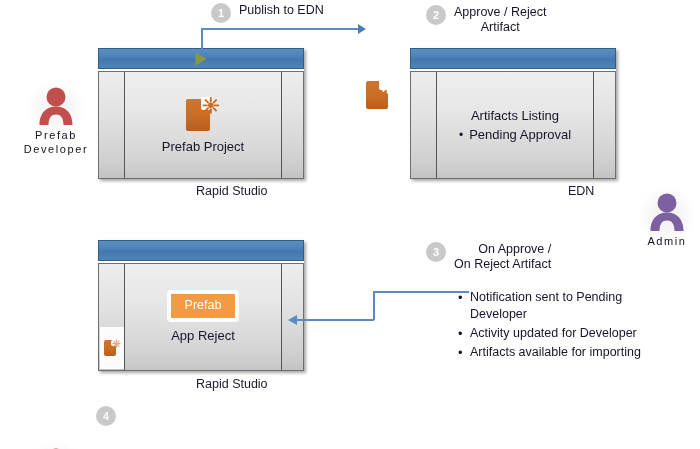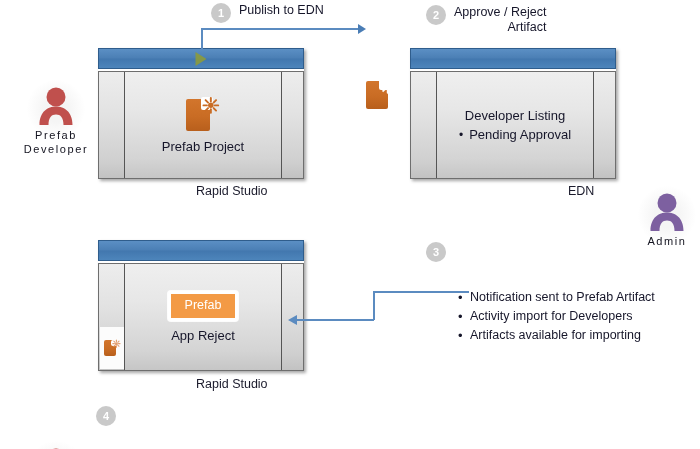--- a/index.html
+++ b/index.html
@@ -115,7 +115,7 @@
     margin-left:8px;font-size:12.5px;line-height:15px;
     color:#16162a;white-space:pre-line;text-align:right;
   }
-  .step-text.center{}
+  .step-text.center{text-align:center;}
 
   
   .bullets{

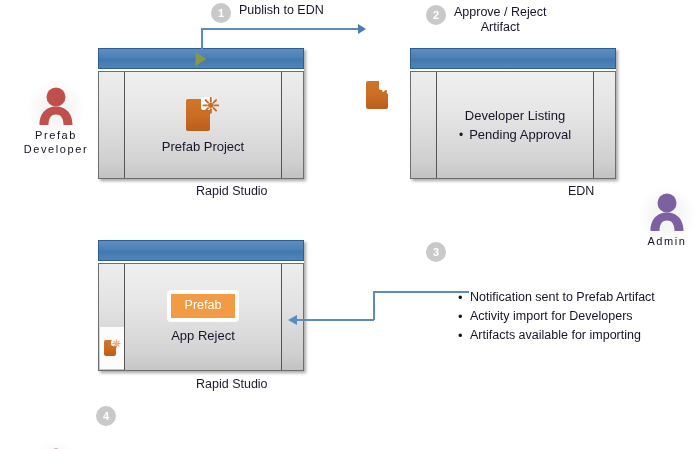--- a/index.html
+++ b/index.html
@@ -270,7 +270,7 @@
     <div class="col-left"></div>
     <div class="col-main">
       <div class="listing">
-        <div>Developer Listing</div>
+        <div>Artifacts Listing</div>
         <div class="bullet-row">
           <span class="bd">•</span>
           <span>Pending Approval</span>

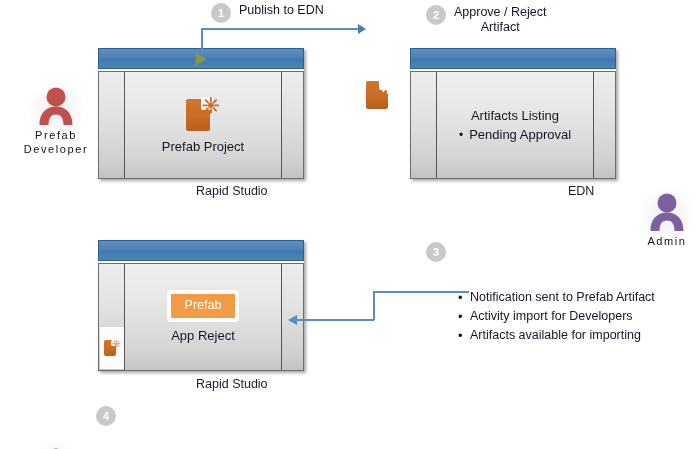--- a/index.html
+++ b/index.html
@@ -345,6 +345,8 @@
 
 <div class="step" style="left:426px;top:242px;">
   <div class="badge">3</div>
+  <div class="step-text">On Approve /
+On Reject Artifact</div>
 </div>
 
 

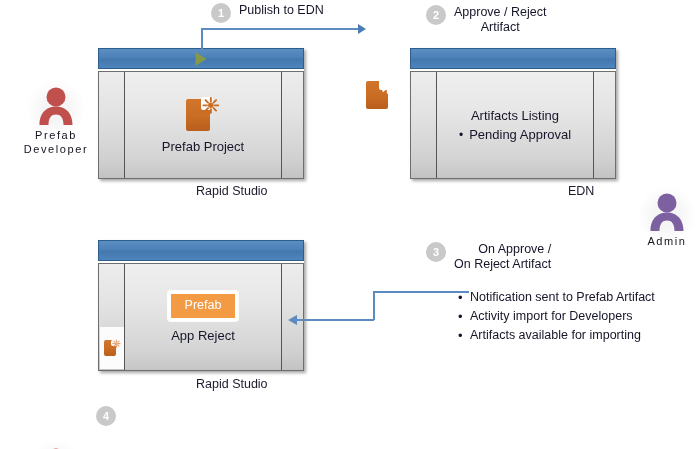--- a/index.html
+++ b/index.html
@@ -359,7 +359,7 @@
 <div class="bullets" style="left:458px;top:289px;width:224px;">
   <div class="bl">
     <span class="dot">•</span>
-    <span class="btxt">Notification sent to Prefab Artifact</span>
+    <span class="btxt">Notification sent to Pending Developer</span>
   </div>
   <div class="bl">
     <span class="dot">•</span>

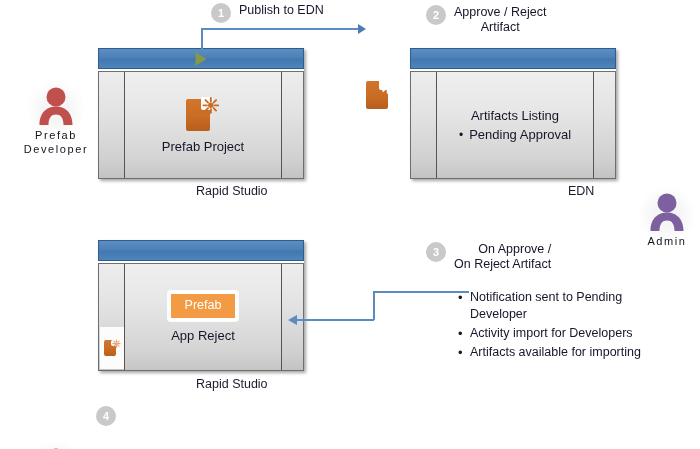--- a/index.html
+++ b/index.html
@@ -363,7 +363,7 @@
   </div>
   <div class="bl">
     <span class="dot">•</span>
-    <span class="btxt">Activity import for Developers</span>
+    <span class="btxt">Activity updated for Developer</span>
   </div>
   <div class="bl">
     <span class="dot">•</span>

